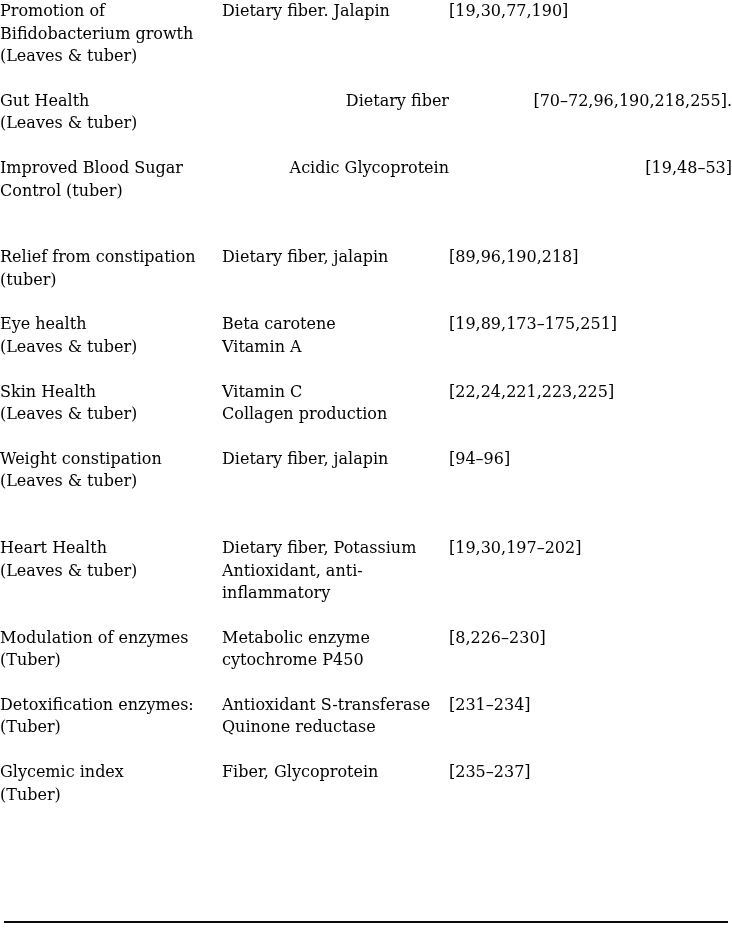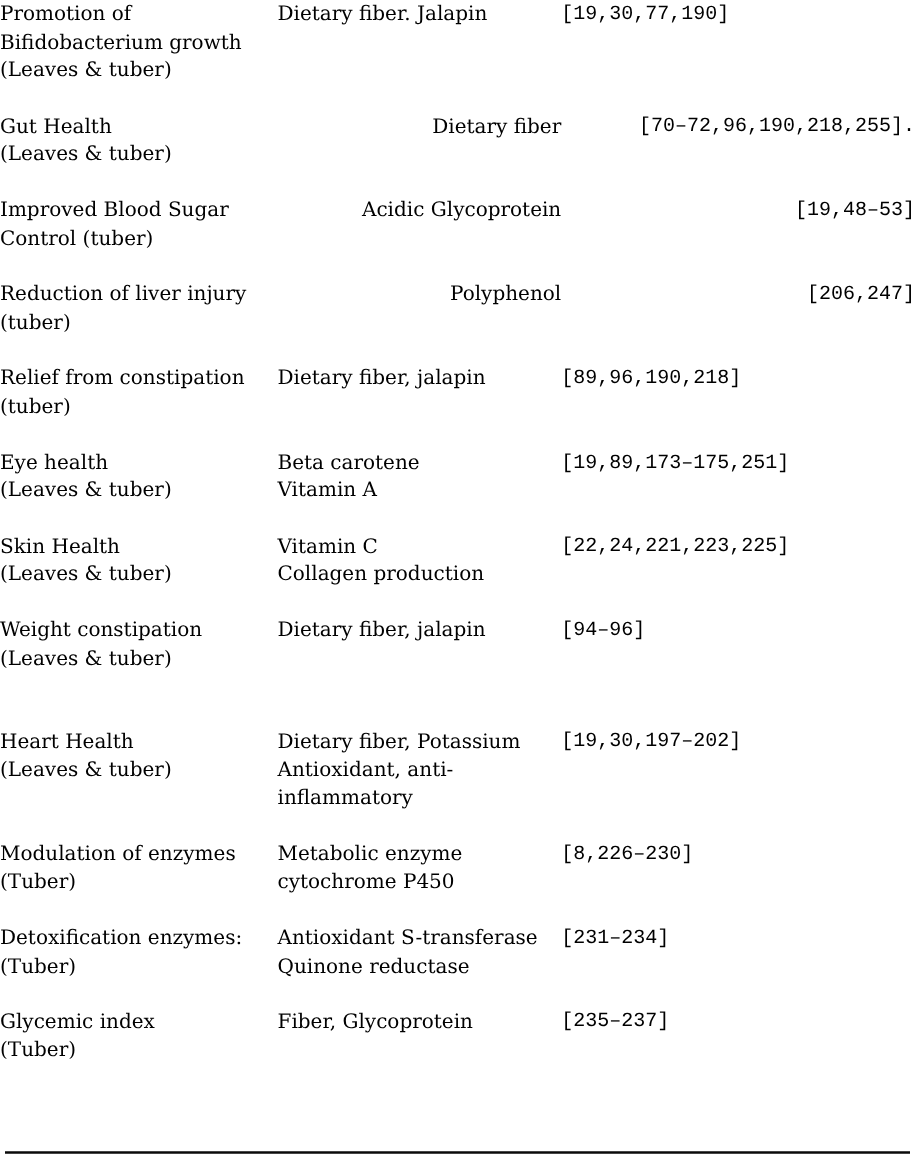--- a/index.html
+++ b/index.html
@@ -48,7 +48,7 @@
 
   td.col1 { padding-left: 14px; padding-right: 8px; }
   td.col2 { padding-left: 0px;  padding-right: 8px; }
-  td.col3 { padding-left: 0px;  padding-right: 4px; font-family: Liberation Mono, monospace; }
+  td.col3 { padding-left: 0px;  padding-right: 4px; }
 
   
   tr.data-row > td { padding-top: 0; }

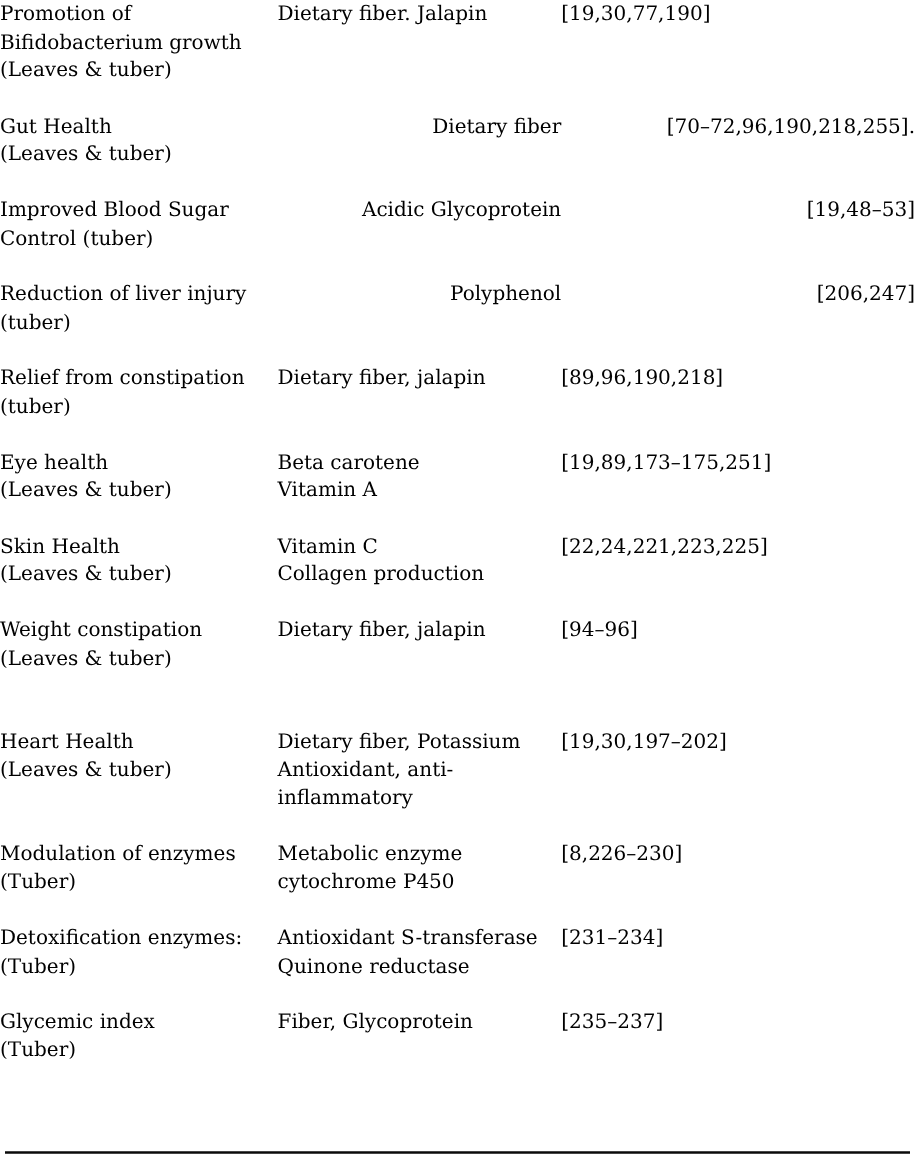--- a/index.html
+++ b/index.html
@@ -148,24 +148,6 @@
         <tr class="gap-row">
           <td colspan="3"></td>
         </tr>
-        <tr class="data-row">
-          <td class="col1 off-0">
-            <span class="cell-lines">
-              <span class="line">Reduction of liver injury</span>
-              <span class="line">(tuber)</span>
-            </span>
-          </td>
-          <td class="col2 off-half">
-            <span class="cell-lines">
-              <span class="line">Polyphenol</span>
-            </span>
-          </td>
-          <td class="col3 off-half">
-            <span class="cell-lines">
-              <span class="line">[206,247]</span>
-            </span>
-          </td>
-        </tr>
         <tr class="gap-row">
           <td colspan="3"></td>
         </tr>

